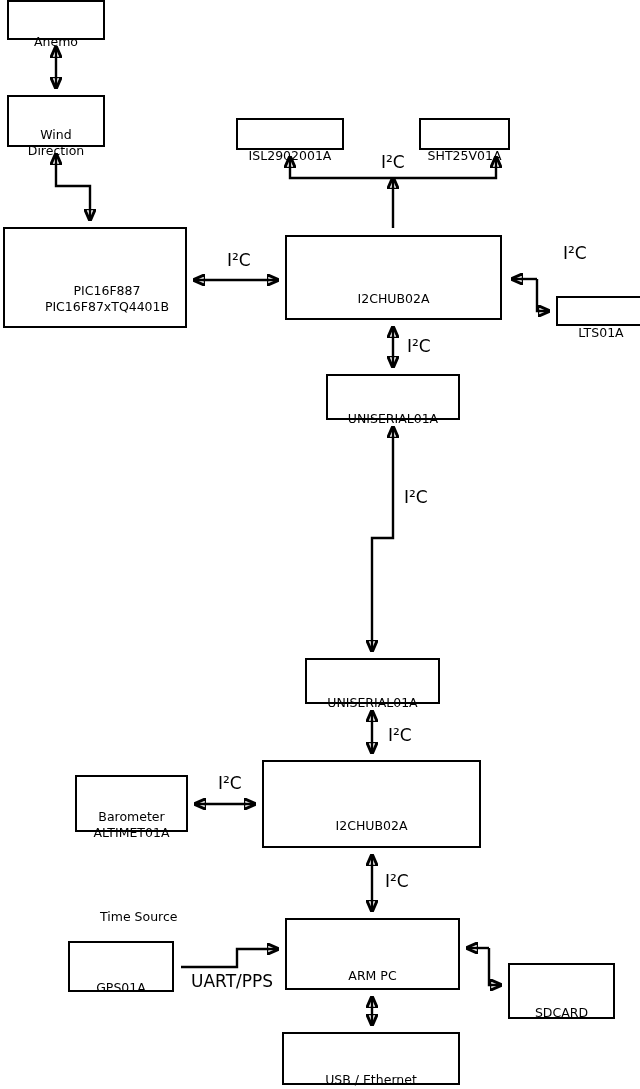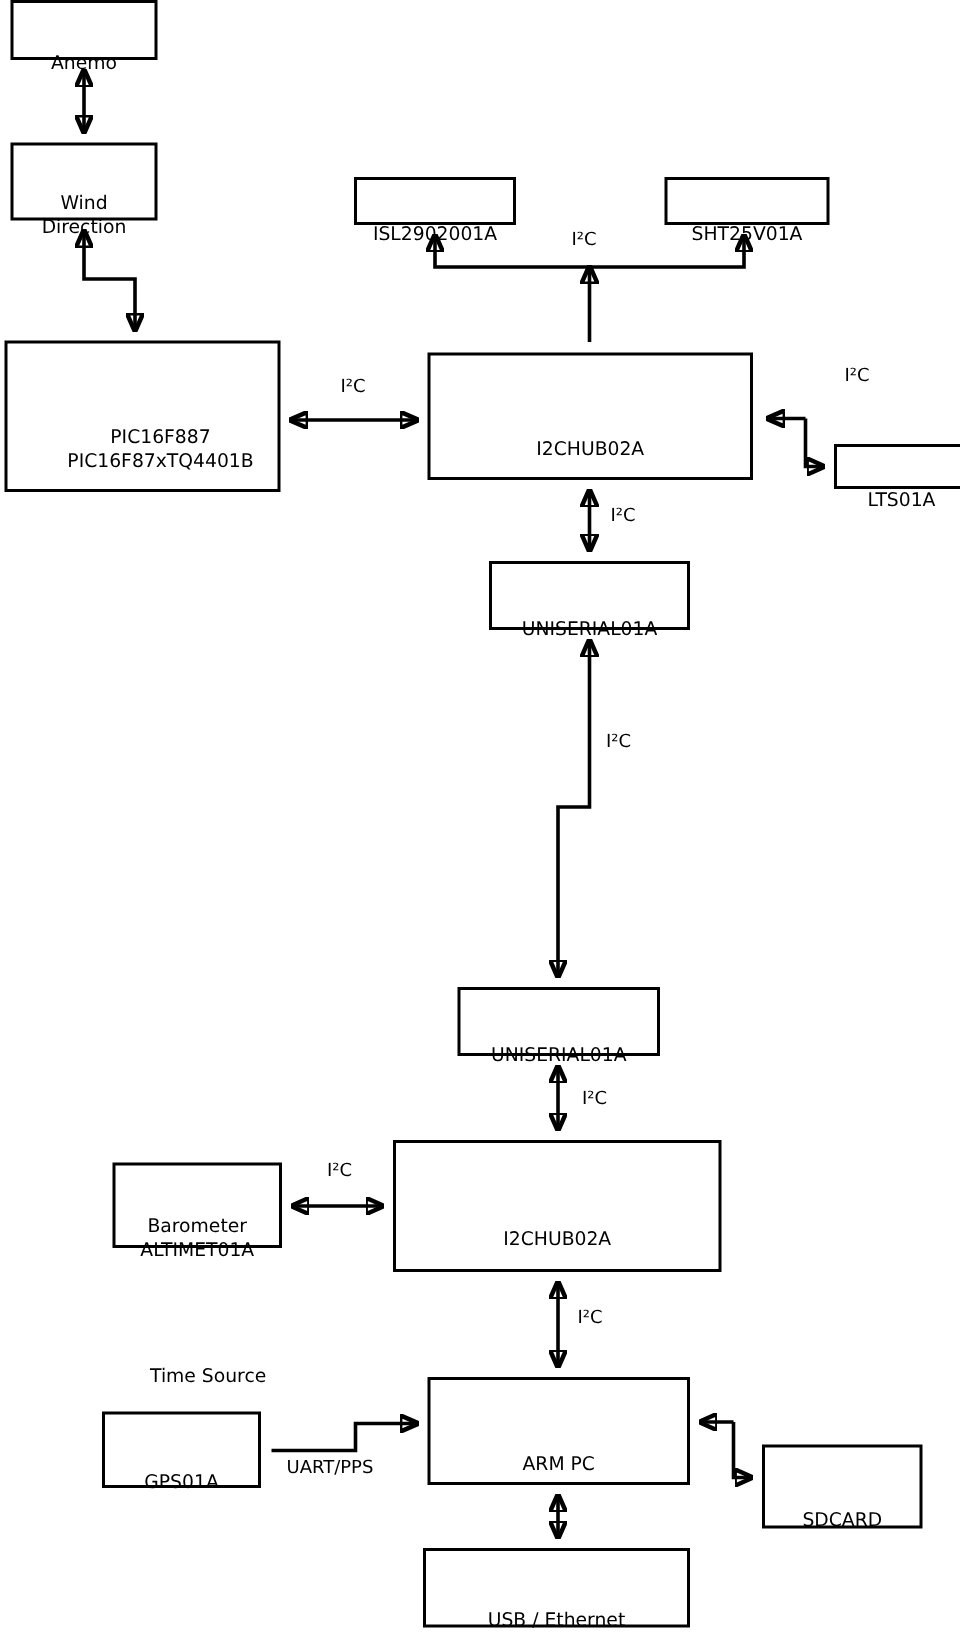--- a/index.html
+++ b/index.html
@@ -39,7 +39,7 @@
   }
   .edge-label {
     position: absolute;
-    font-size: 12px;
+    font-size: 17px;
     color: #000000;
     white-space: nowrap;
     z-index: 4;

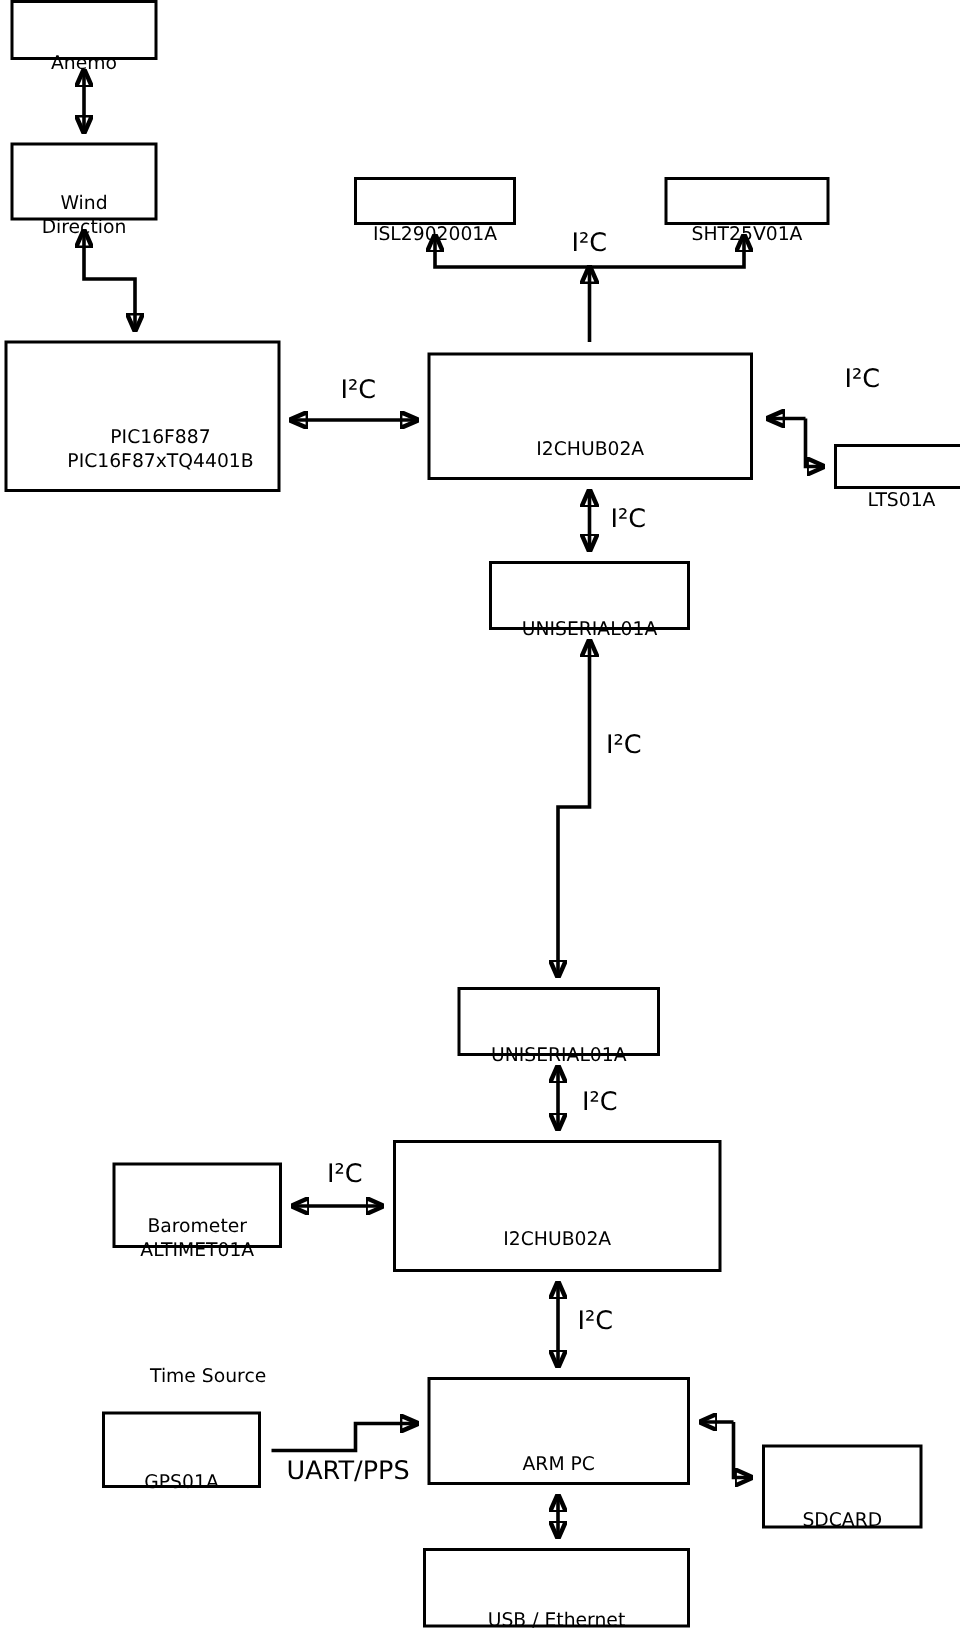--- a/index.html
+++ b/index.html
@@ -117,7 +117,7 @@
       <div class="node" style="left: 236px; top: 118px; width: 108px; height: 32px;">
         <span class="node-label">ISL2902001A</span>
       </div>
-      <div class="node" style="left: 443px; top: 118px; width: 110px; height: 32px;">
+      <div class="node" style="left: 419px; top: 118px; width: 91px; height: 32px;">
         <span class="node-label">SHT25V01A</span>
       </div>
       <div class="node" style="left: 285px; top: 235px; width: 217px; height: 85px;">

